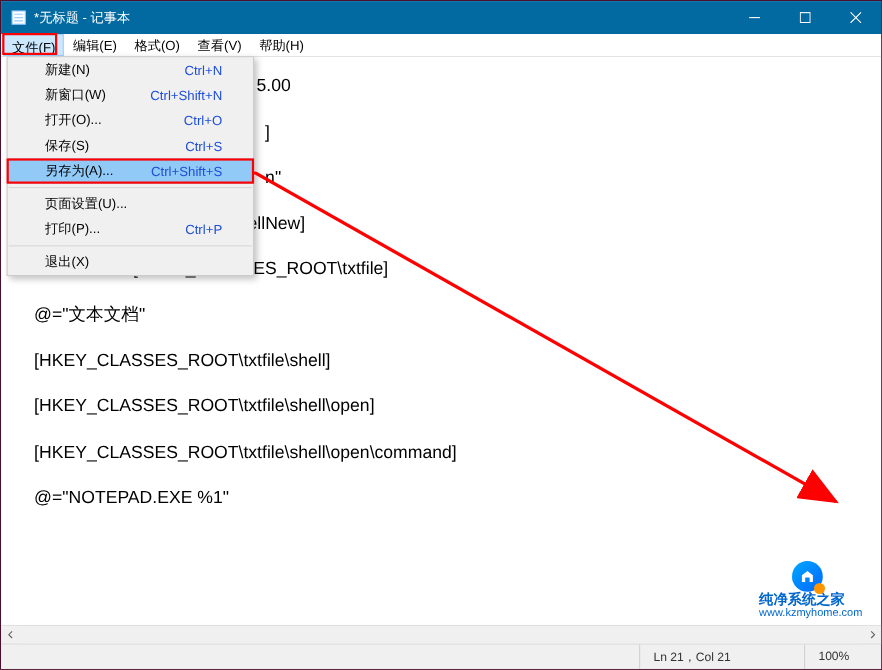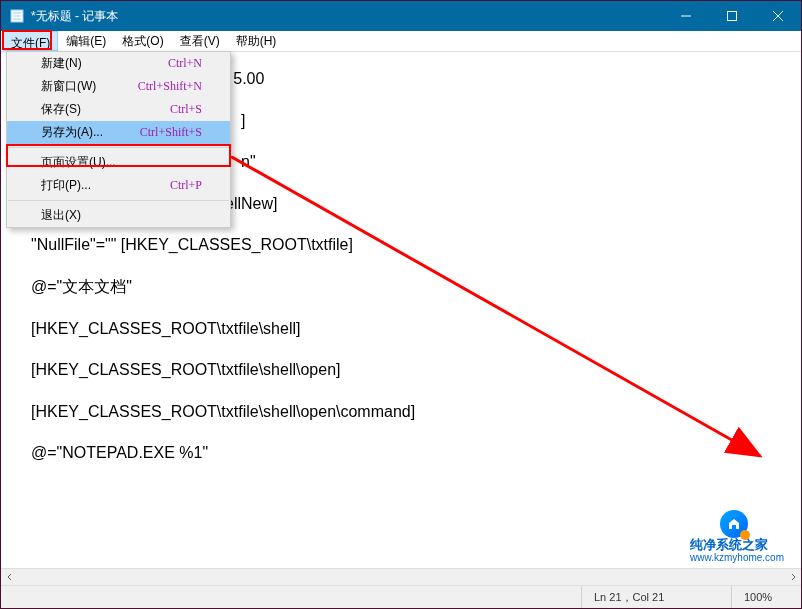--- a/index.html
+++ b/index.html
@@ -24,7 +24,7 @@
   .dd-item { display: flex; align-items: center; height: 23px; padding: 0 28px 0 34px; font-size: 12px; cursor: default; }
   .dd-item.highlighted { background: #91c9f7; }
   .dd-label { flex: 1; }
-  .dd-shortcut { color: #a21caf; font-family: Liberation Serif, serif; }
+  .dd-shortcut { color: #1d4ed8; }
   .dd-sep { height: 1px; background: #d7d7d7; margin: 3px 1px; }
   .red-frame-menu { position: absolute; top: 30px; left: 2px; width: 50px; height: 20px; border: 2px solid #ff0000; z-index: 20; pointer-events: none; }
   .red-frame-dd { position: absolute; top: 144px; left: 6px; width: 225px; height: 23px; border: 2px solid #ff0000; z-index: 20; pointer-events: none; }

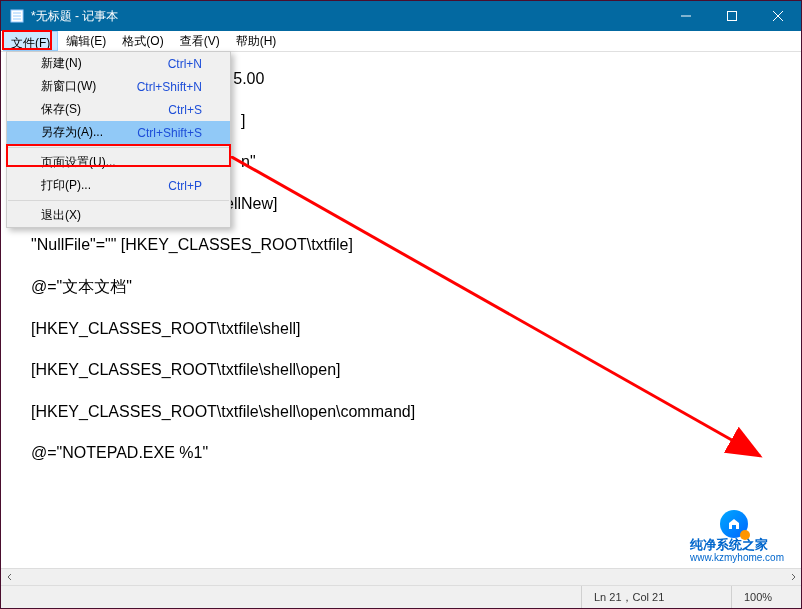--- a/index.html
+++ b/index.html
@@ -121,6 +121,10 @@
     <span class="dd-shortcut">Ctrl+Shift+N</span>
   </div>
   <div class="dd-item">
+    <span class="dd-label">打开(O)...</span>
+    <span class="dd-shortcut">Ctrl+O</span>
+  </div>
+  <div class="dd-item">
     <span class="dd-label">保存(S)</span>
     <span class="dd-shortcut">Ctrl+S</span>
   </div>

